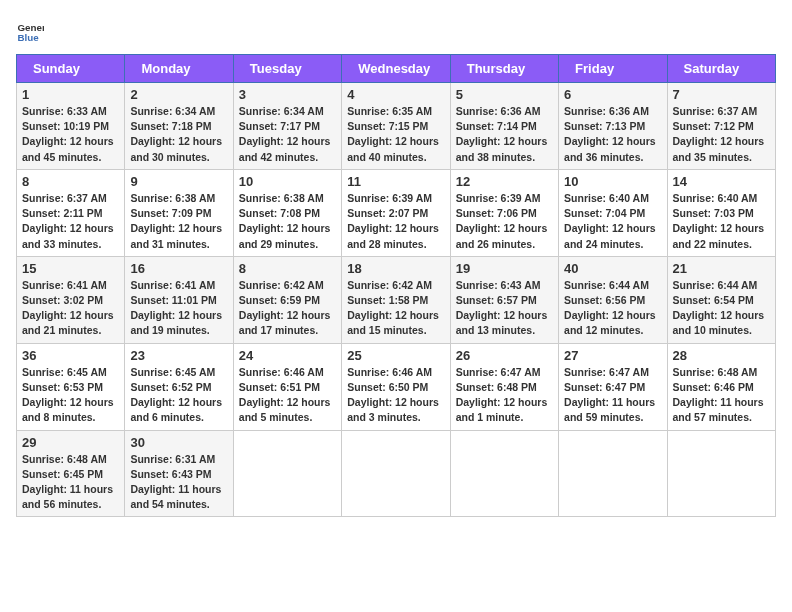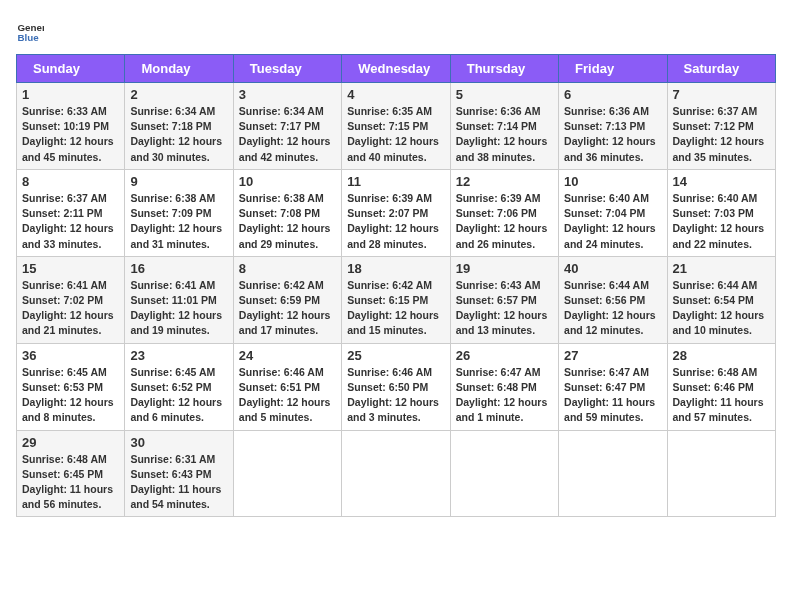--- a/index.html
+++ b/index.html
@@ -244,7 +244,7 @@
           <span class="day-num">15</span>
           <div class="day-info">
             <span>Sunrise: 6:41 AM</span><br>
-            <span>Sunset: 7:02 PM</span><br>
+            <span>Sunset: 3:02 PM</span><br>
             <span>Daylight: 12 hours and 21 minutes.</span>
           </div>
         </td>

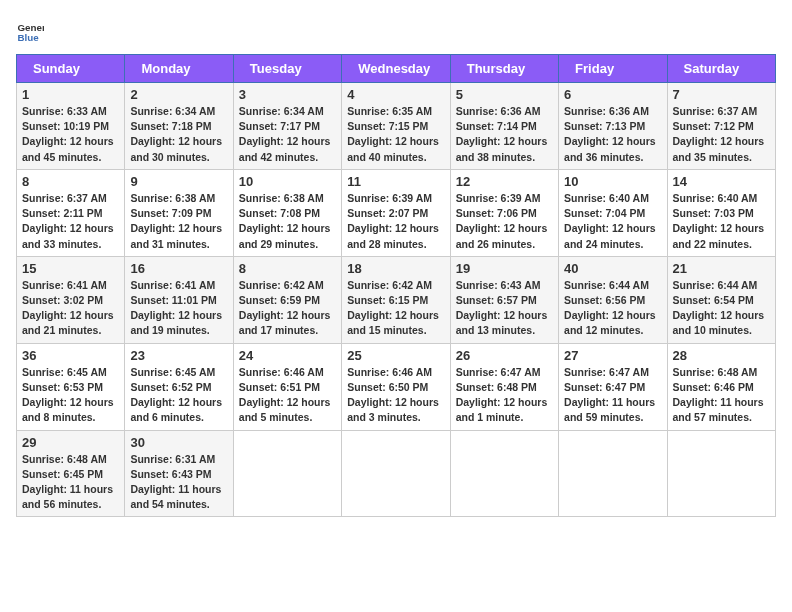--- a/index.html
+++ b/index.html
@@ -268,7 +268,7 @@
           <span class="day-num">18</span>
           <div class="day-info">
             <span>Sunrise: 6:42 AM</span><br>
-            <span>Sunset: 6:15 PM</span><br>
+            <span>Sunset: 1:58 PM</span><br>
             <span>Daylight: 12 hours and 15 minutes.</span>
           </div>
         </td>

